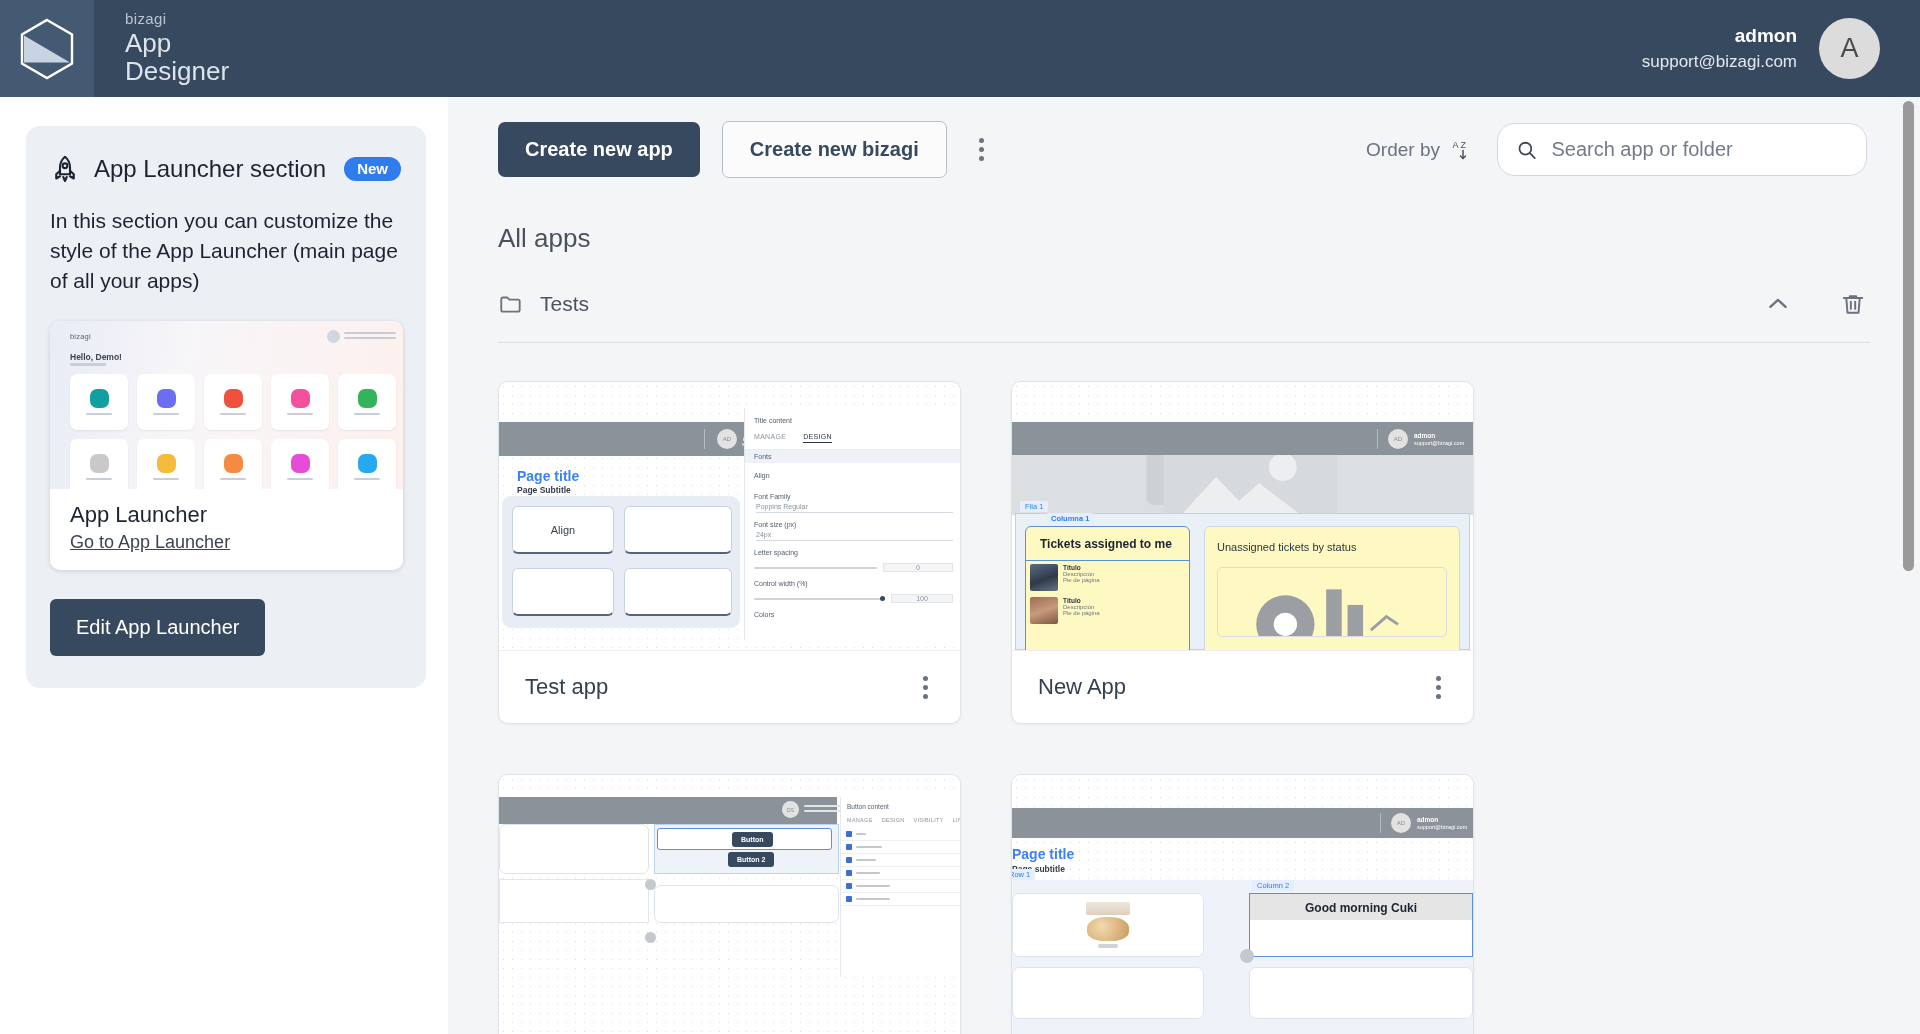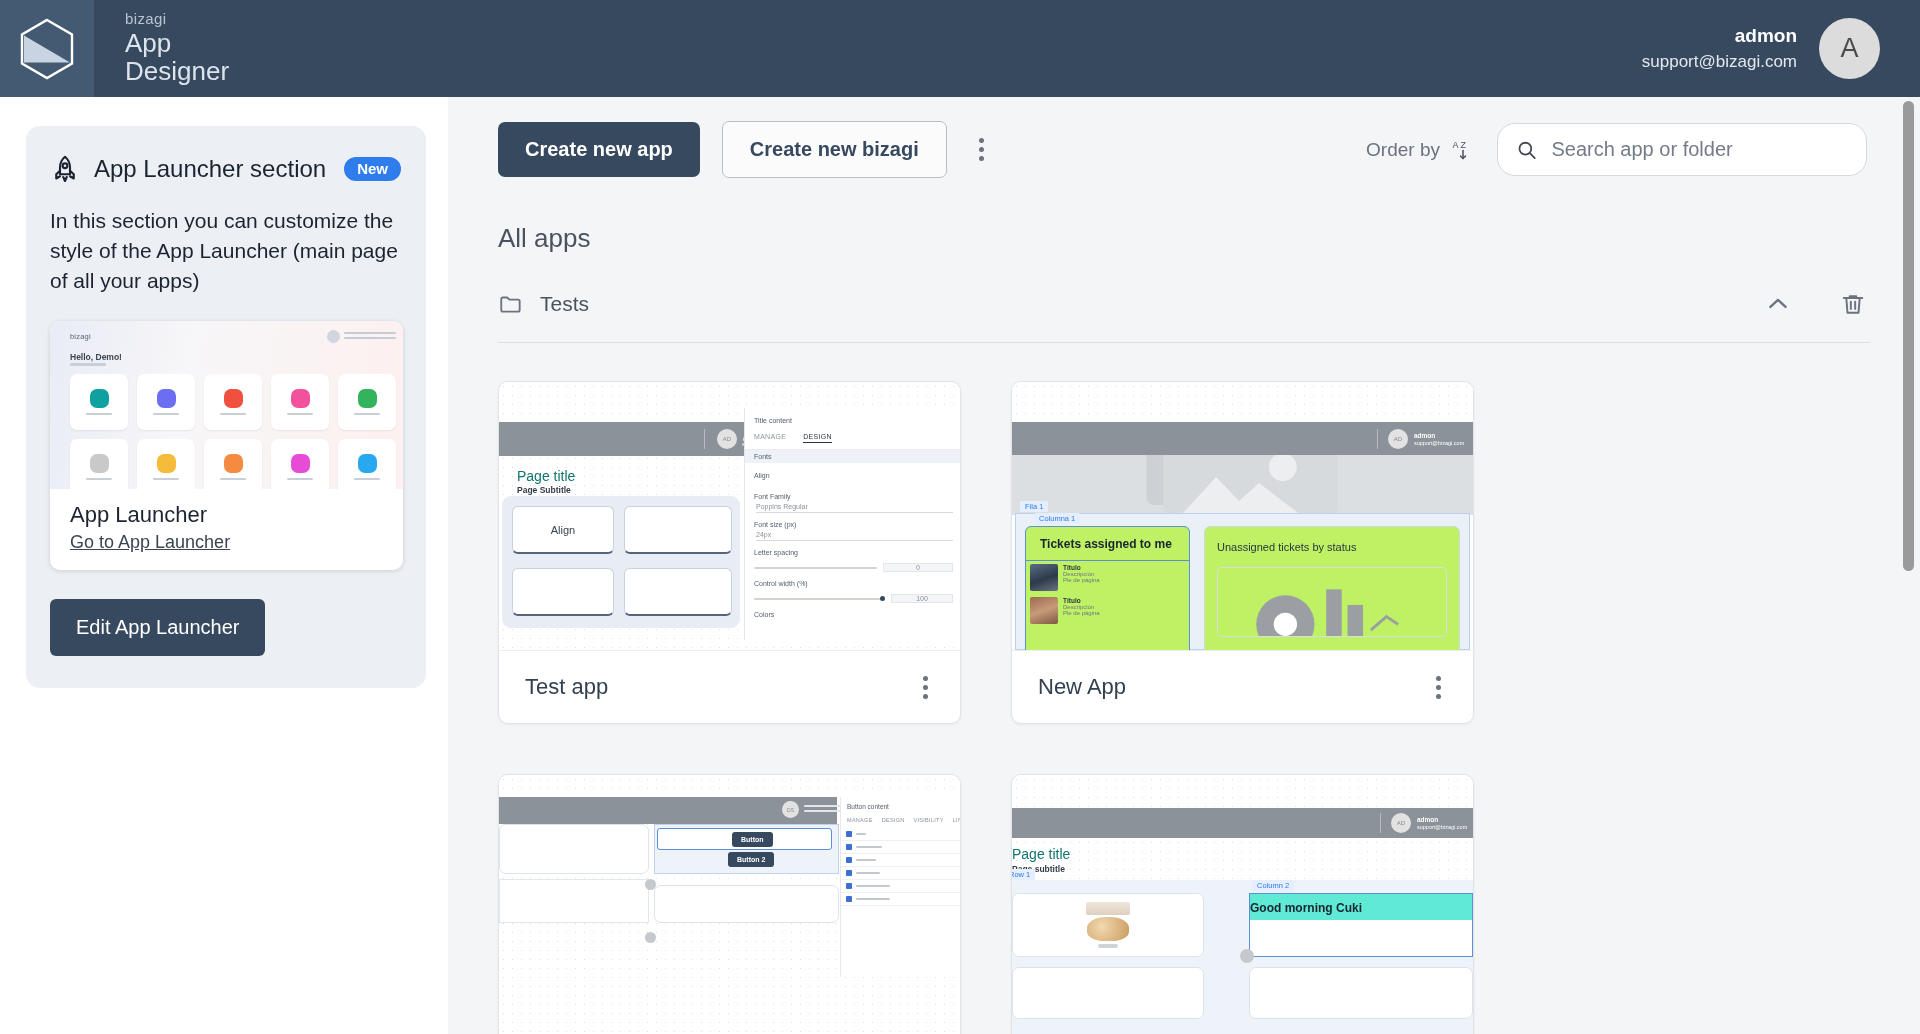--- a/index.html
+++ b/index.html
@@ -165,7 +165,7 @@
   }
   .t-user { font-size: 6.5px; color: #fff; font-weight: 700; line-height: 1.4; }
   .t-user small { font-weight: 400; font-size: 5.5px; display: block; }
-  .t-ptitle { font-size: 14px; font-weight: 400; color: #0f766e; }
+  .t-ptitle { font-size: 14px; font-weight: 700; color: #3b82f6; }
   .t-psub { font-size: 8.5px; font-weight: 700; color: #333b46; }
   .t-field { background: #fff; border: 1px solid #c8d2df; border-bottom: 2px solid #56657a; border-radius: 6px; }
   .t-panel { position: absolute; background: #fff; }

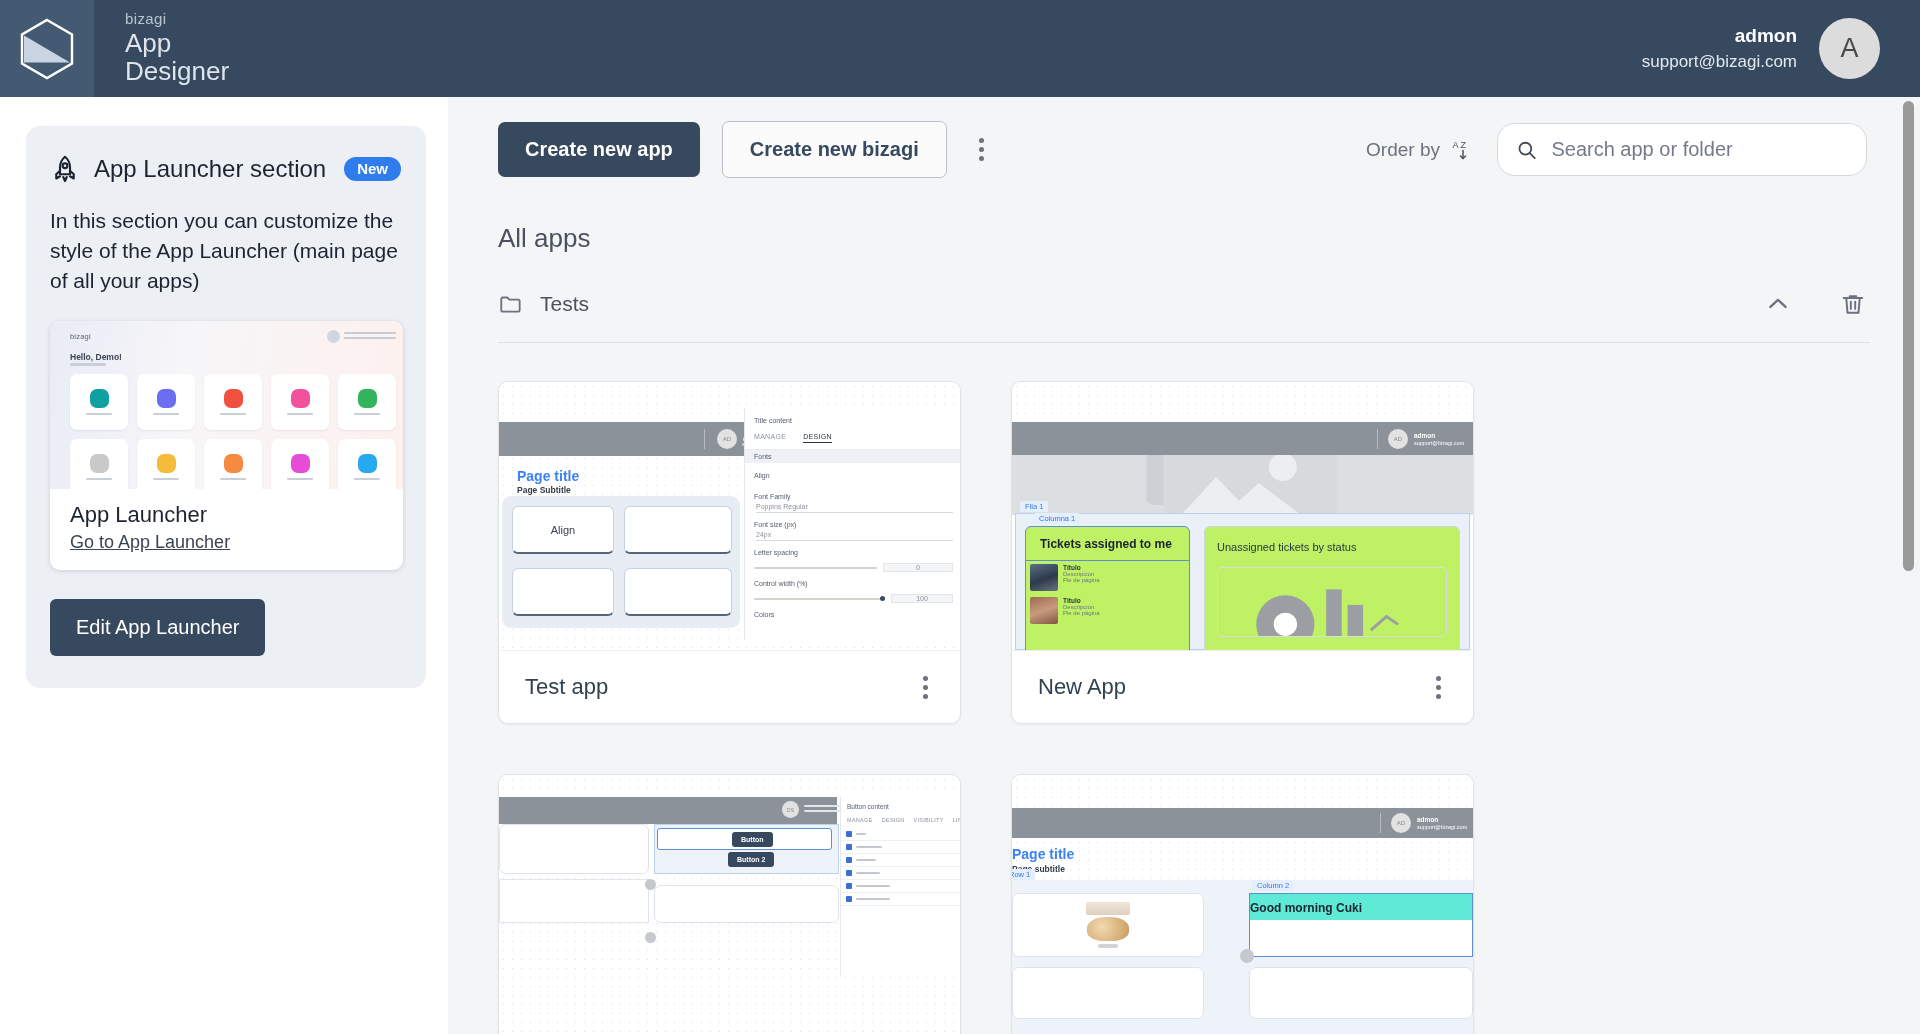--- a/index.html
+++ b/index.html
@@ -443,7 +443,7 @@
         </div>
         <div style="position:absolute;top:119px;left:8px;" class="tag">Fila 1</div>
         <div style="position:absolute;top:131px;left:3px;right:3px;bottom:0;background:#eaf0f8;border:1px solid #b9d0ee;"></div>
-        <div style="position:absolute;top:131px;left:22px;" class="tag">Columna 1</div>
+        <div style="position:absolute;top:131px;left:34px;font-weight:bold;" class="tag">Columna 1</div>
 
         <div class="t-widget" style="position:absolute;top:144px;left:13px;width:165px;bottom:-26px;border:1.5px solid #5b8fd6;">
           <div class="t-wtitle" style="padding:10px 0 9px 14px;">Tickets assigned to me</div>

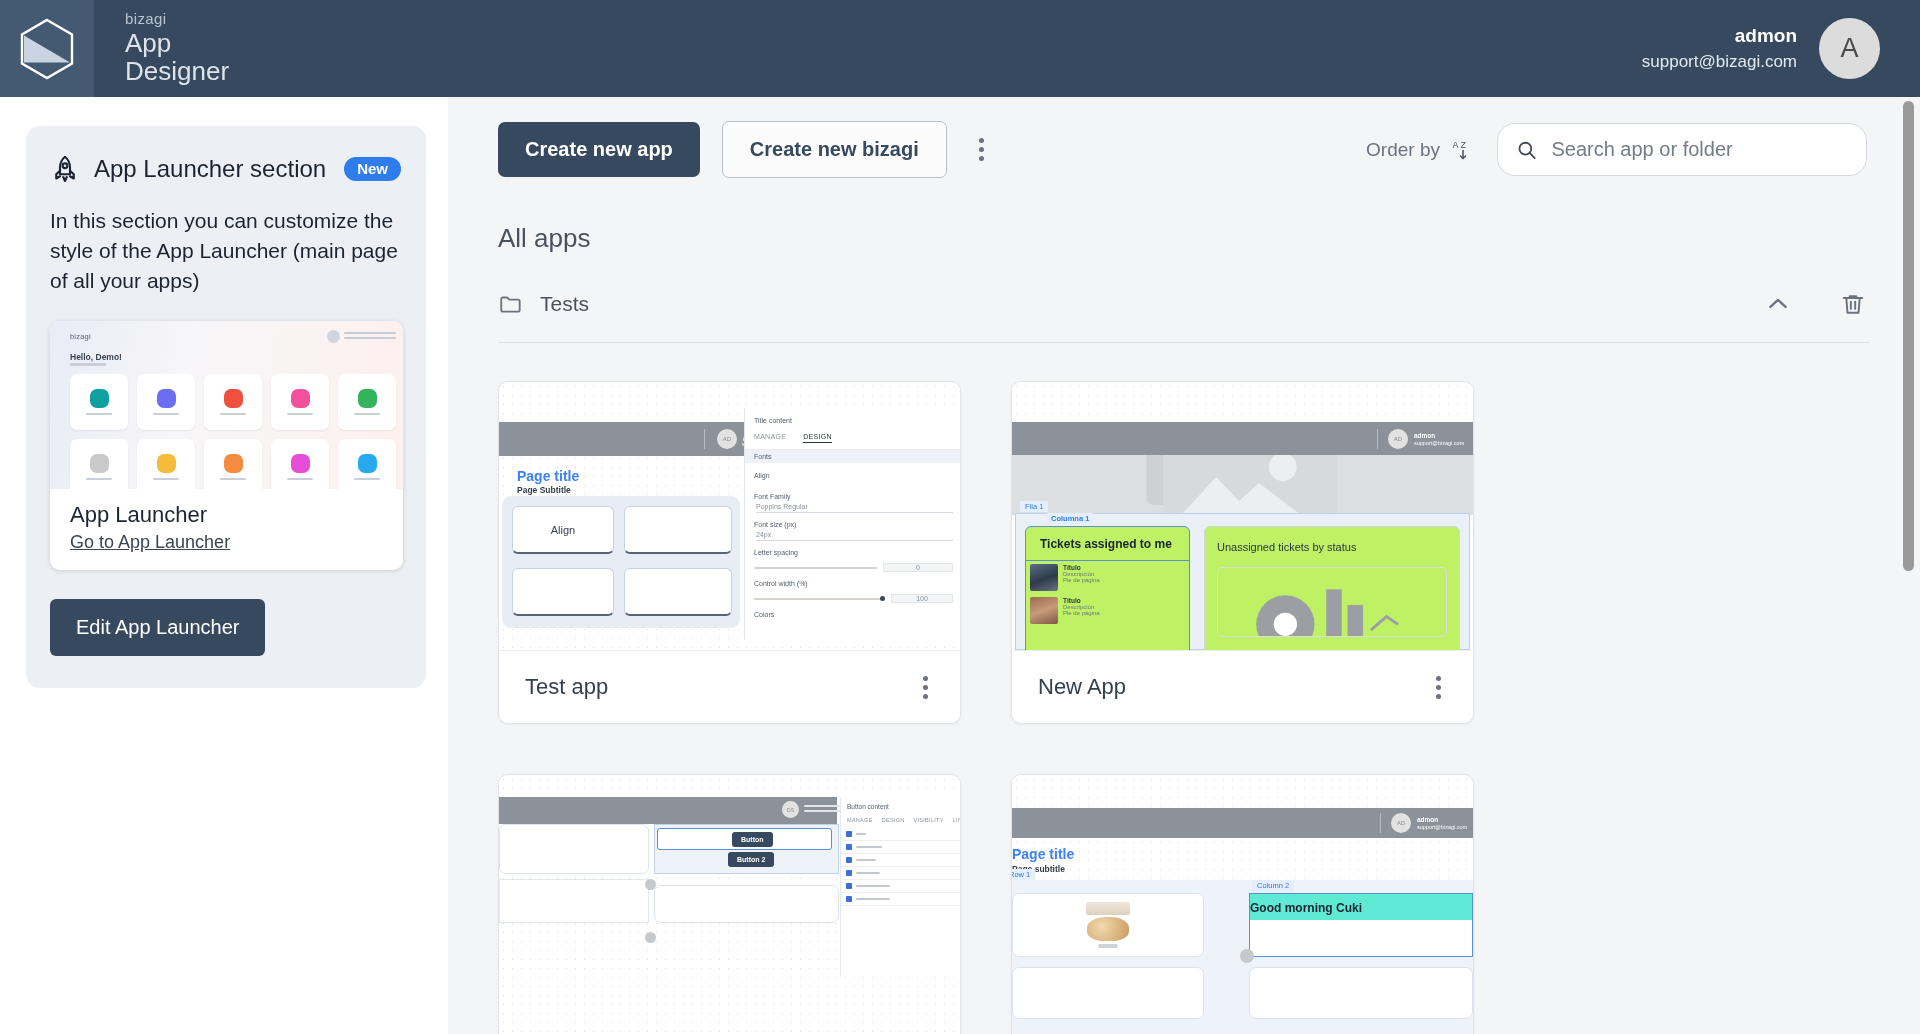--- a/index.html
+++ b/index.html
@@ -180,7 +180,7 @@
     font-size: 7.5px; color: #2f7ced; background: #e4eefc;
     padding: 1px 5px; border-radius: 2px 2px 0 0; display: inline-block;
   }
-  .t-widget { background: #bef264; border: 1px solid #cfd6e0; border-radius: 6px; }
+  .t-widget { background: #fef9c3; border: 1px solid #cfd6e0; border-radius: 6px; }
   .t-wtitle { font-size: 12px; font-weight: 700; color: #1b2430; }
   .t-li { display: flex; gap: 5px; padding: 3px 4px; }
   .t-thumbimg { width: 28px; height: 27px; border-radius: 2px; }

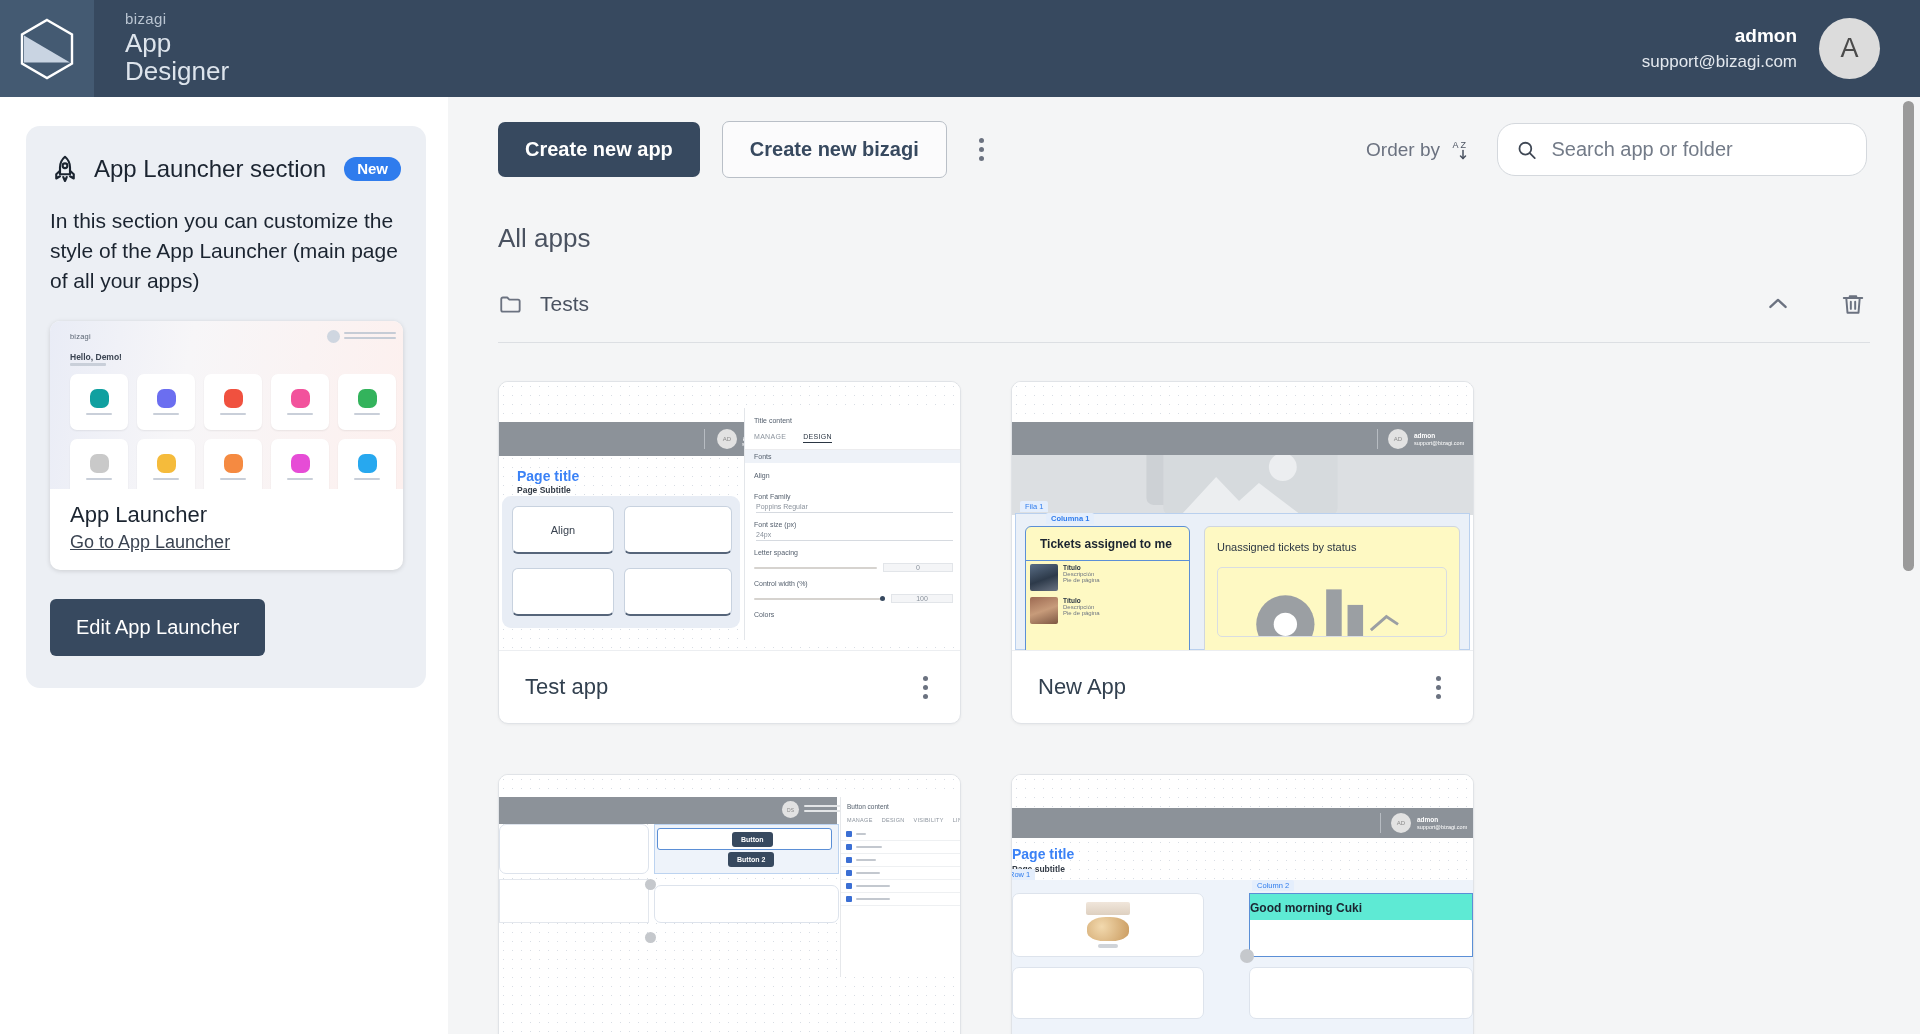--- a/index.html
+++ b/index.html
@@ -573,7 +573,7 @@
           </div>
         </div>
         <div style="position:absolute;top:118px;left:237px;right:0;height:64px;background:#fff;border:1.5px solid #5b8fd6;">
-          <div style="background:#5eead4;padding:4px 0;">
+          <div style="background:#e5e5e5;padding:4px 0;text-align:center;">
             <span class="t-greet">Good morning Cuki</span>
           </div>
         </div>

